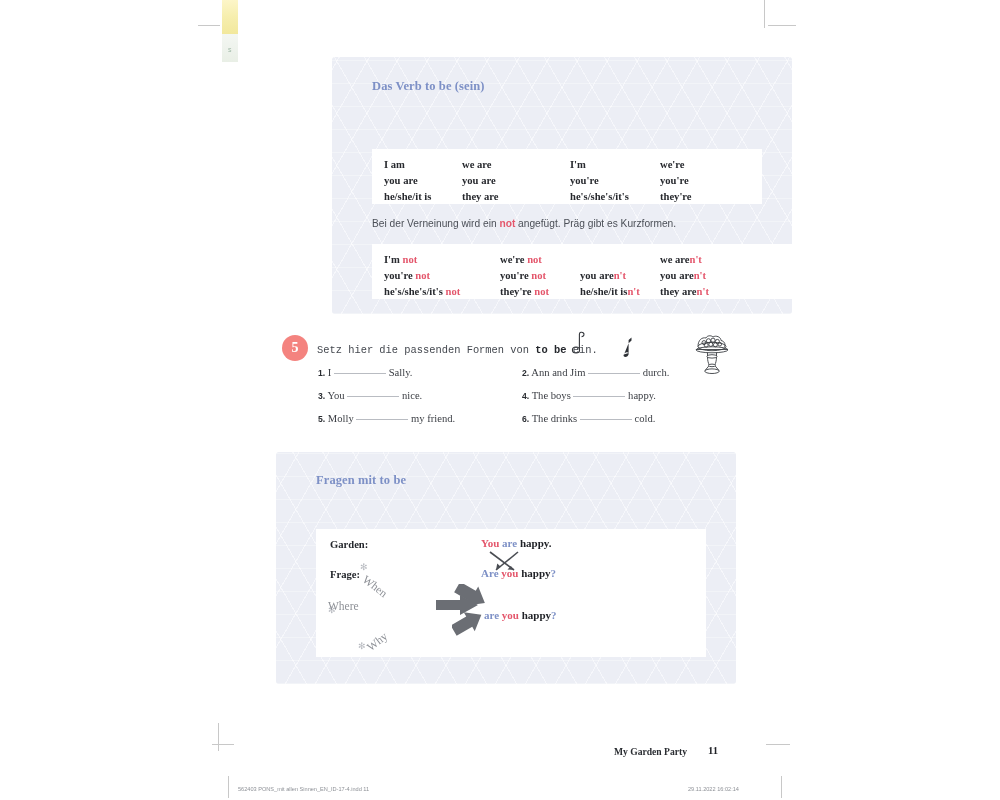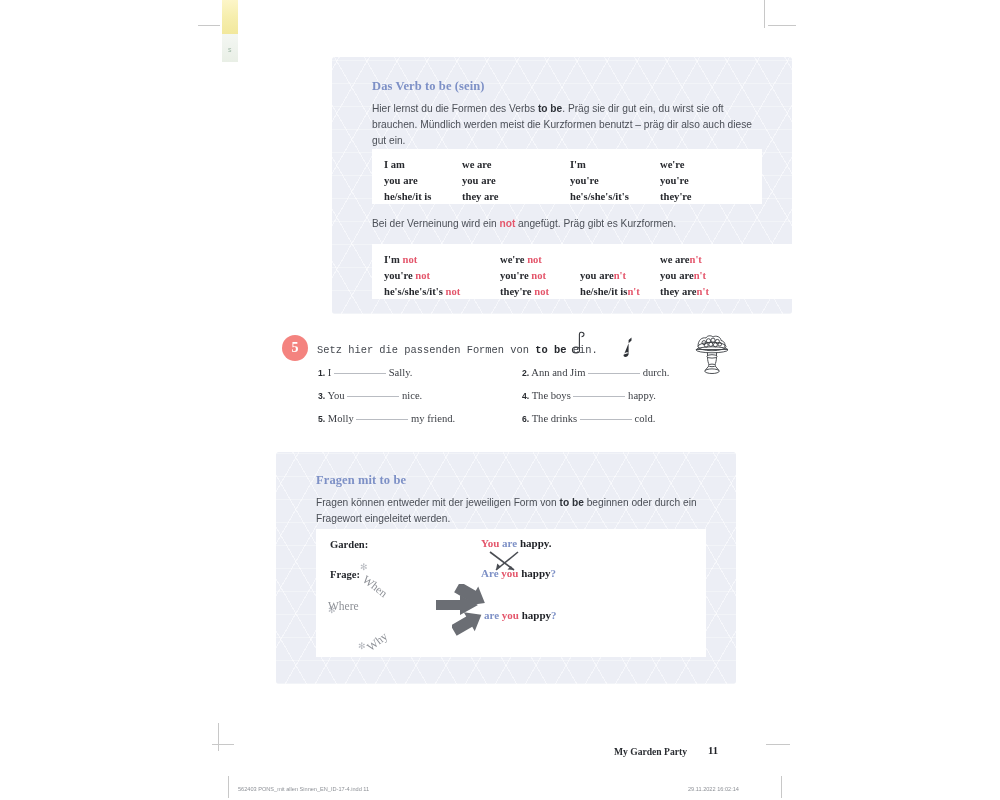--- a/index.html
+++ b/index.html
@@ -162,9 +162,6 @@
 
     <div class="box-title" style="position:absolute;left:40px;top:22px;">Das Verb to be (sein)</div>
 
-    <div class="box-text" style="position:absolute;left:40px;top:44px;width:394px;">
-      <span>Hier lernst du die Formen des Verbs </span><b>to be</b><span>. Präg sie dir gut ein, du wirst sie oft brauchen. Mündlich werden meist die Kurzformen benutzt – präg dir also auch diese gut ein.</span>
-    </div>
 
     <div class="wtable" style="left:40px;top:92px;width:390px;height:55px;">
       <div class="col" style="left:12px;">

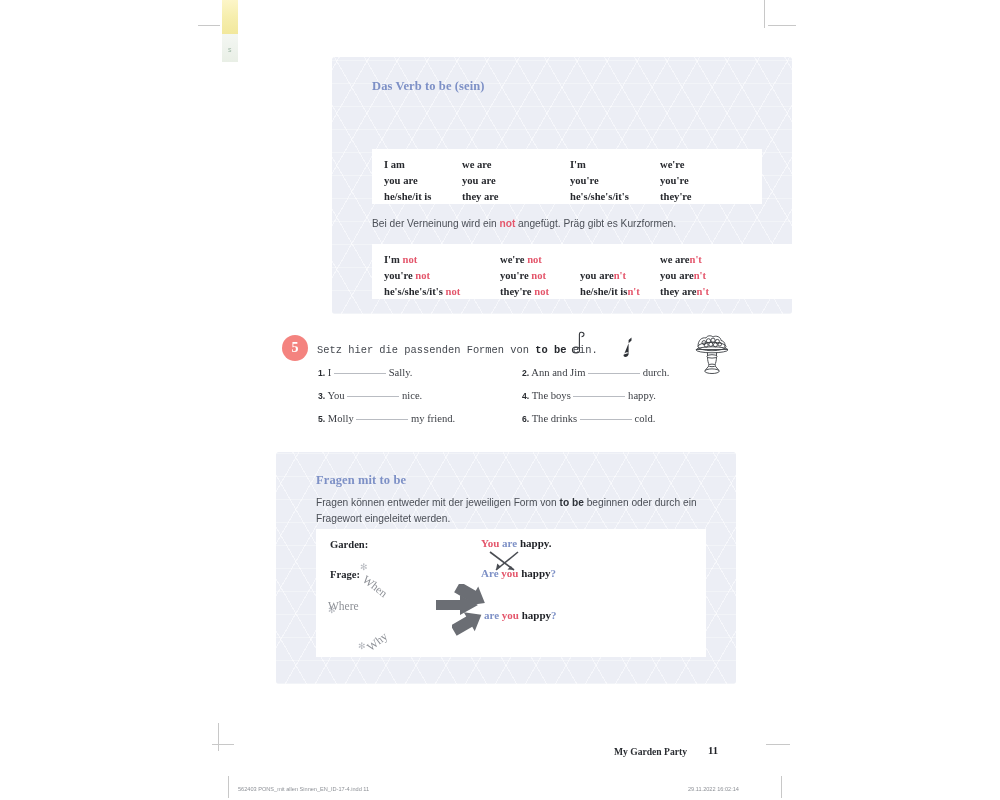--- a/index.html
+++ b/index.html
@@ -293,9 +293,6 @@
 
     <div class="box-title" style="position:absolute;left:40px;top:21px;">Fragen mit to be</div>
 
-    <div class="box-text" style="position:absolute;left:40px;top:43px;width:390px;">
-      <span>Fragen können entweder mit der jeweiligen Form von </span><b>to be</b><span> beginnen oder durch ein Fragewort eingeleitet werden.</span>
-    </div>
 
     <div class="qbox" style="left:40px;top:77px;width:390px;height:128px;">
 

